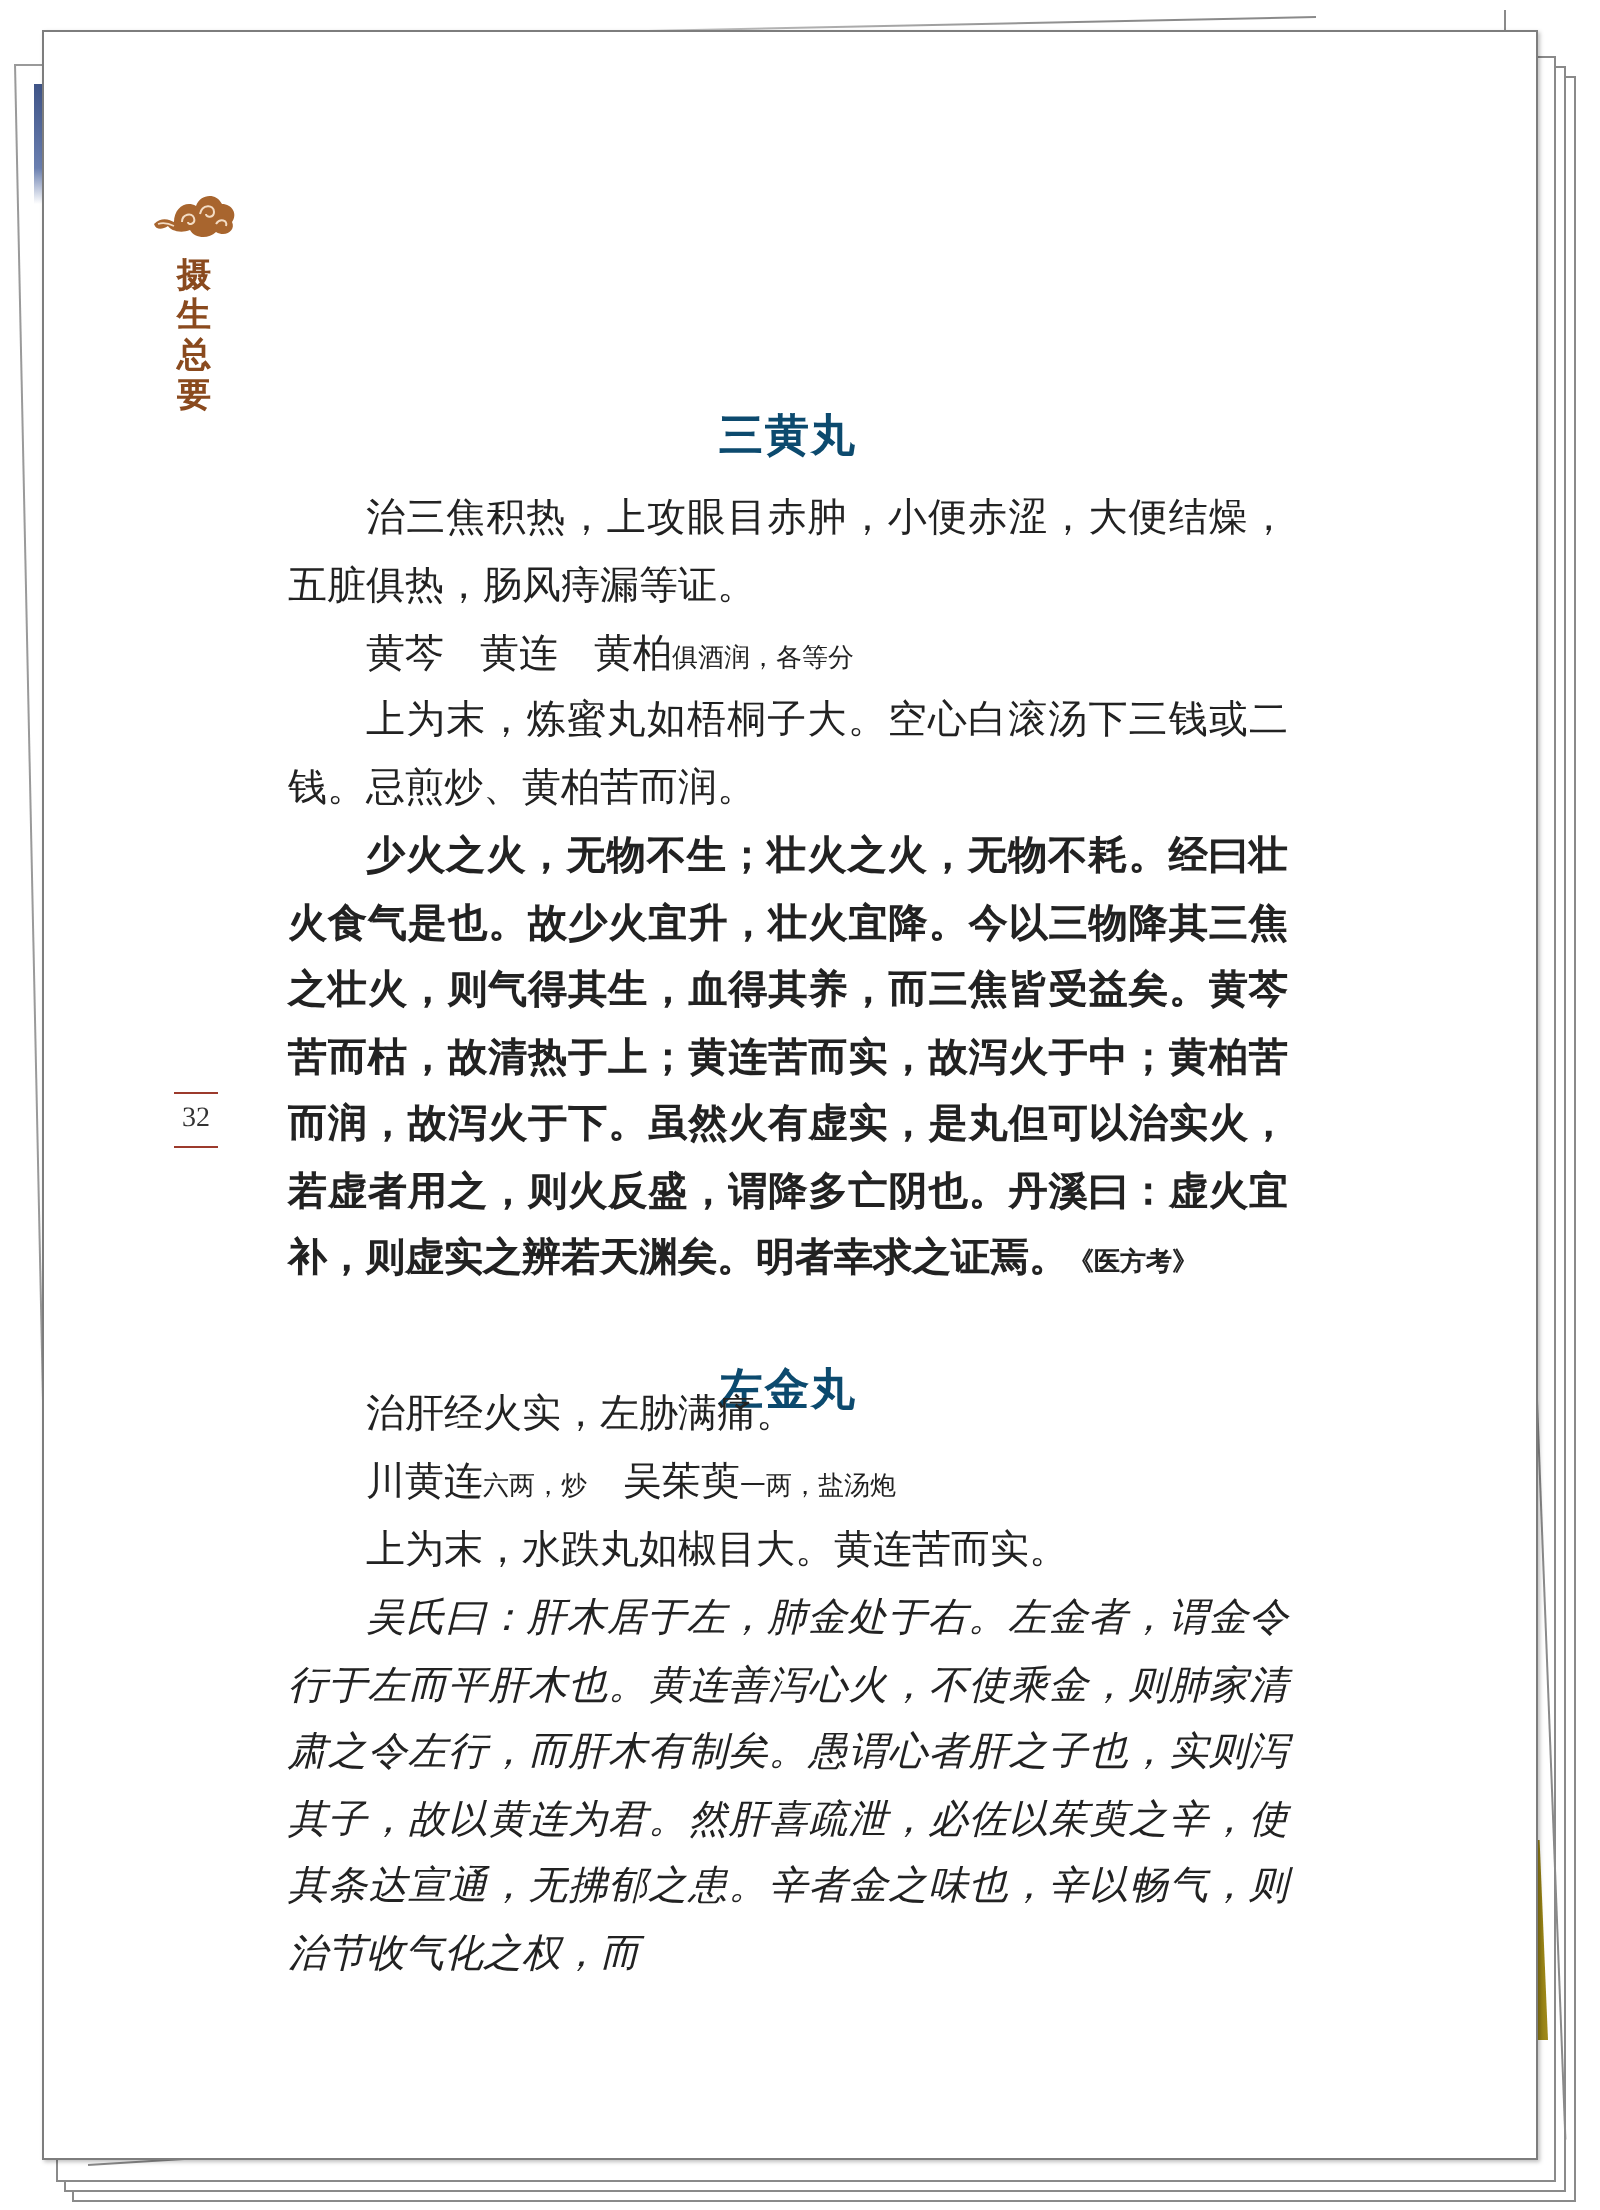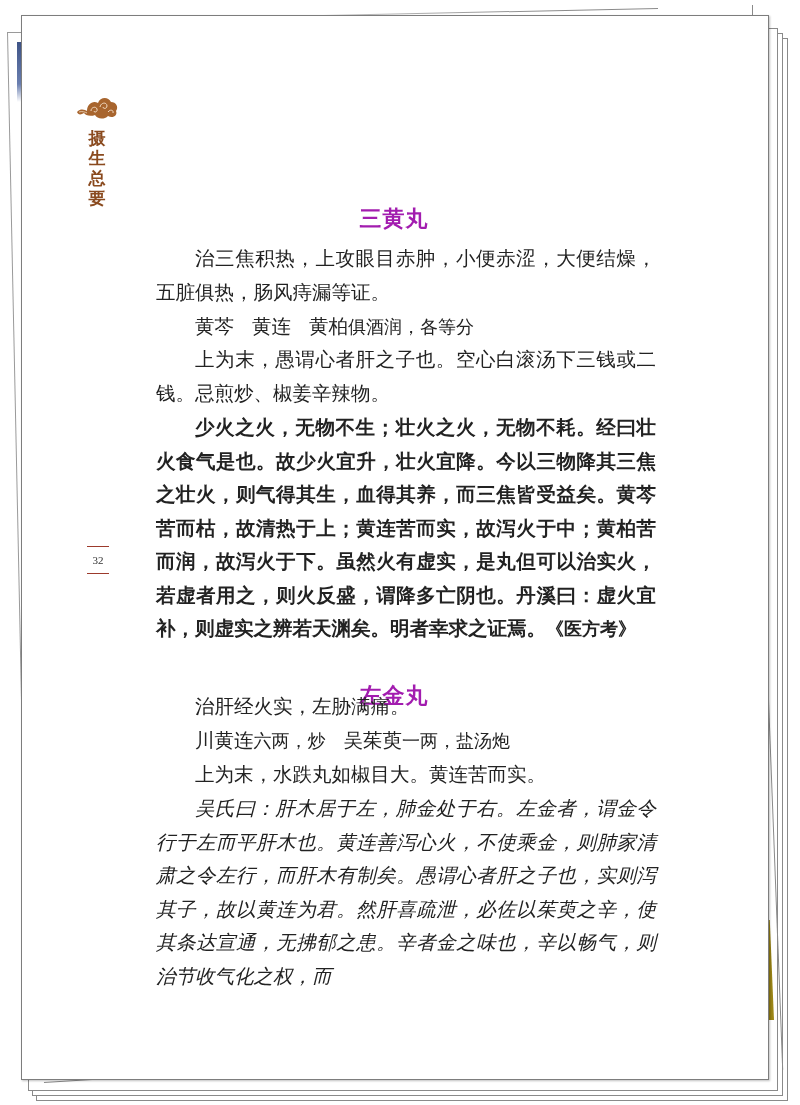--- a/index.html
+++ b/index.html
@@ -72,7 +72,7 @@
   }
   .heading {
     position: absolute; left: 0; width: 500px; text-align: center;
-    color: #a21caf; font-size: 22px; font-weight: bold; letter-spacing: 1px;
+    color: #0c4a6e; font-size: 22px; font-weight: bold; letter-spacing: 1px;
   }
   .para { position: absolute; left: 0; width: 500px; text-align: justify; text-align-last: left; }
   .indent { text-indent: 39px; margin-left: 12px; }

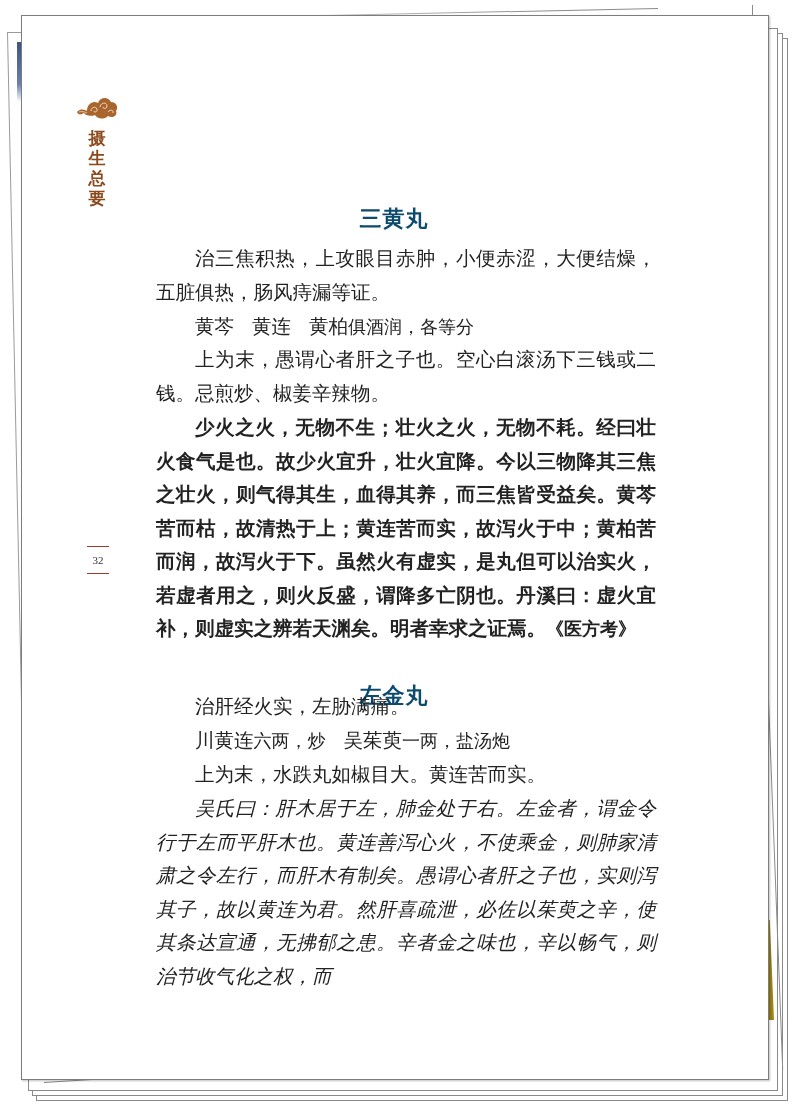--- a/index.html
+++ b/index.html
@@ -75,7 +75,7 @@
     color: #0c4a6e; font-size: 22px; font-weight: bold; letter-spacing: 1px;
   }
   .para { position: absolute; left: 0; width: 500px; text-align: justify; text-align-last: left; }
-  .indent { text-indent: 39px; margin-left: 12px; }
+  .indent { text-indent: 39px; }
   .small { font-size: 18px; }
   .gap { display: inline-block; width: 18px; }
 </style>

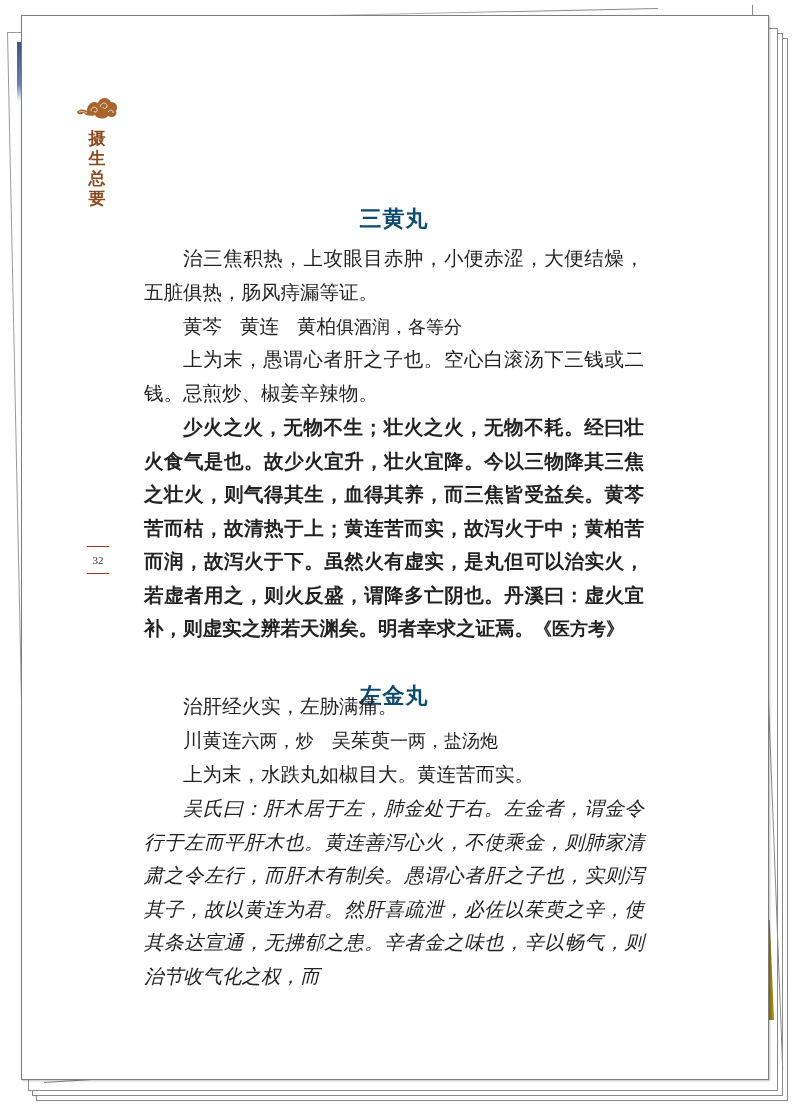--- a/index.html
+++ b/index.html
@@ -76,7 +76,7 @@
   }
   .para { position: absolute; left: 0; width: 500px; text-align: justify; text-align-last: left; }
   .indent { text-indent: 39px; }
-  .small { font-size: 18px; }
+  .small { font-size: 13px; }
   .gap { display: inline-block; width: 18px; }
 </style>
 </head>

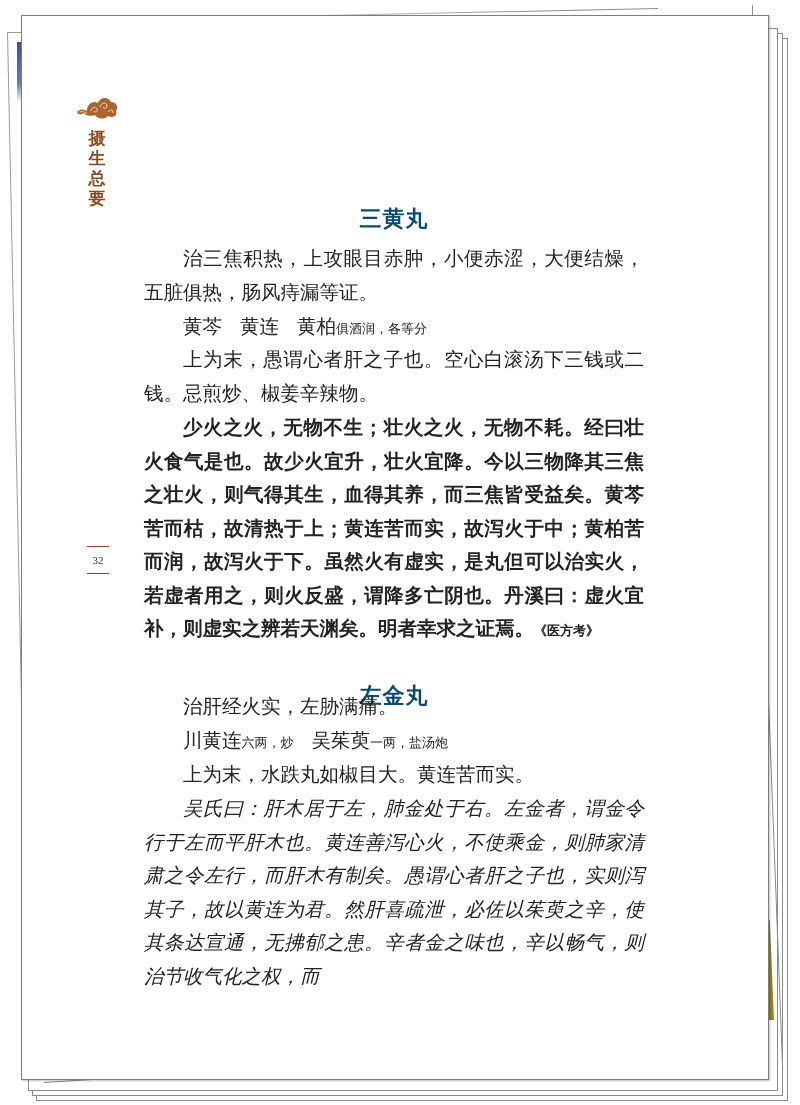--- a/index.html
+++ b/index.html
@@ -126,7 +126,7 @@
       <span>黄芩</span><span class="gap"></span><span>黄连</span><span class="gap"></span><span>黄柏</span><span class="small">俱酒润，各等分</span>
     </div>
 
-    <div class="para indent" style="top:327px;">上为末，愚谓心者肝之子也。空心白滚汤下三钱或二钱。忌煎炒、椒姜辛辣物。</div>
+    <div class="para indent" style="top:327px;">上为末，炼蜜丸如梧桐子大。空心白滚汤下三钱或二钱。忌煎炒、黄柏苦而润。</div>
 
     <div class="para indent" style="top:395px;font-weight:bold;"><span>少火之火，无物不生；壮火之火，无物不耗。经曰壮火食气是也。故少火宜升，壮火宜降。今以三物降其三焦之壮火，则气得其生，血得其养，而三焦皆受益矣。黄芩苦而枯，故清热于上；黄连苦而实，故泻火于中；黄柏苦而润，故泻火于下。虽然火有虚实，是丸但可以治实火，若虚者用之，则火反盛，谓降多亡阴也。丹溪曰：虚火宜补，则虚实之辨若天渊矣。明者幸求之证焉。</span><span class="small">《医方考》</span></div>
 

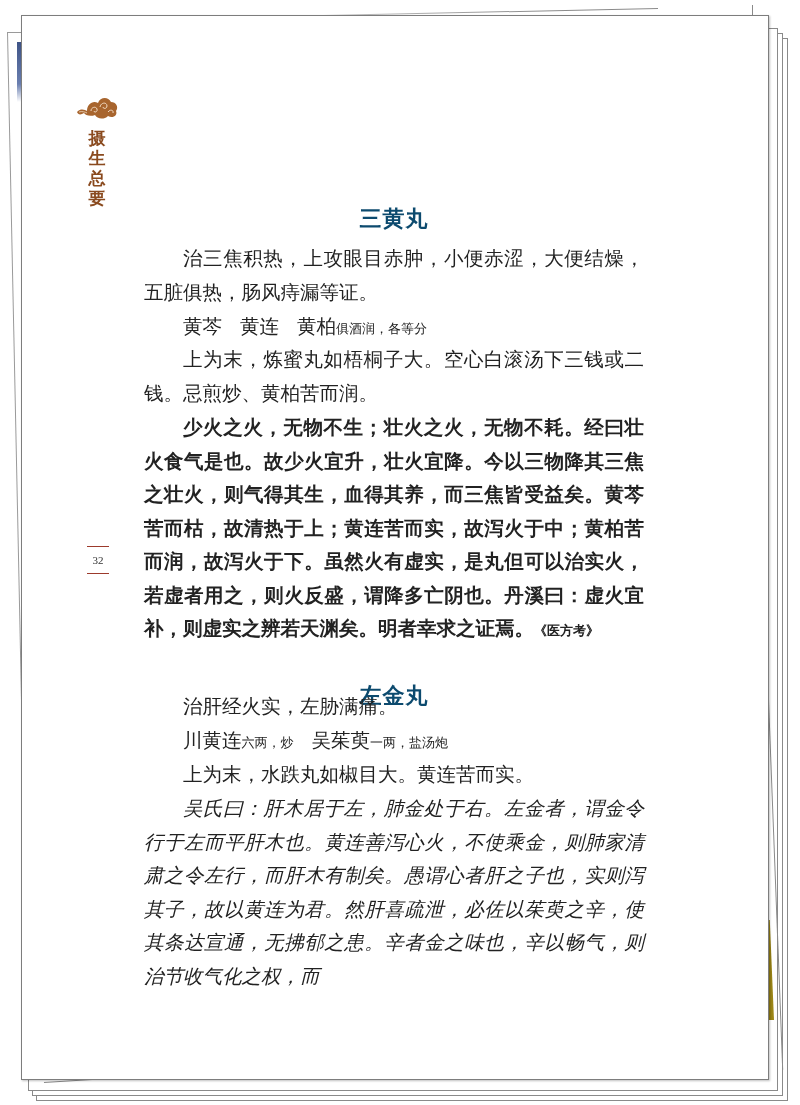--- a/index.html
+++ b/index.html
@@ -64,7 +64,7 @@
     position: absolute; left: 64px; top: 530px; width: 24px; text-align: center;
   }
   .pn-rule { height: 1px; background: #9c3a2c; width: 22px; margin: 0 auto; }
-  .pn-num { font-family: "Liberation Serif", serif; font-size: 11px; color: #333; line-height: 20px; margin: 3px 0; }
+  .pn-num { font-family: "Liberation Serif", serif; font-size: 14px; color: #333; line-height: 20px; margin: 3px 0; }
   .content {
     position: absolute; left: 122px; top: 0; width: 500px;
     color: #222; font-size: 19.5px; line-height: 33.5px;

